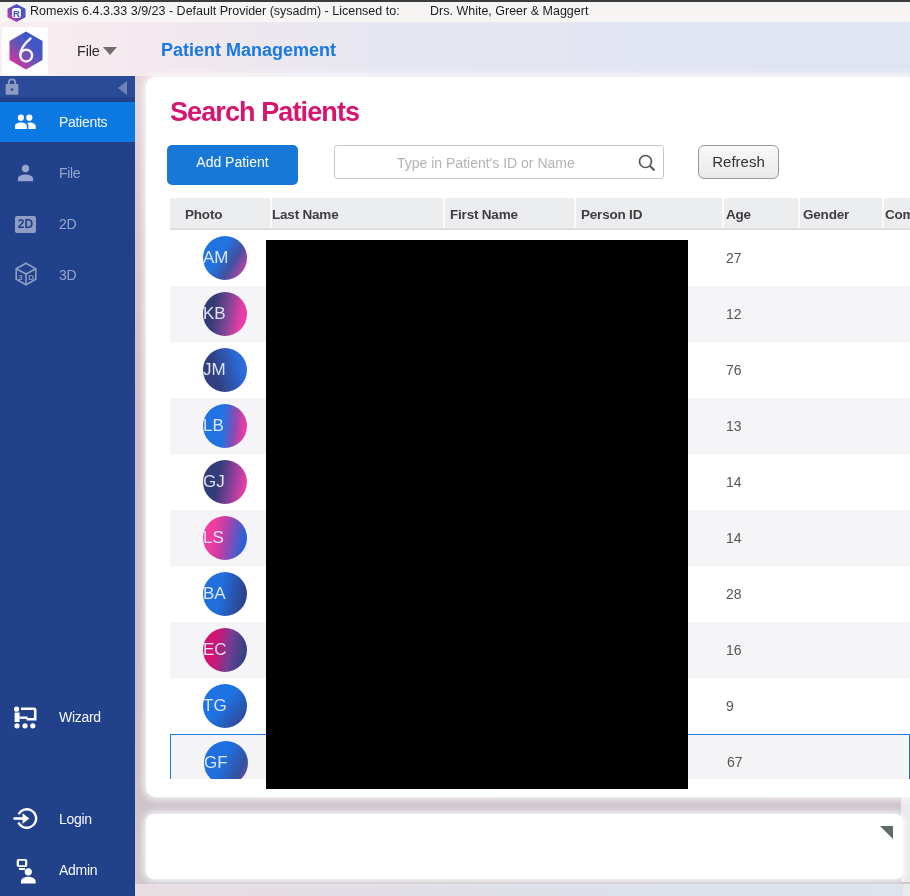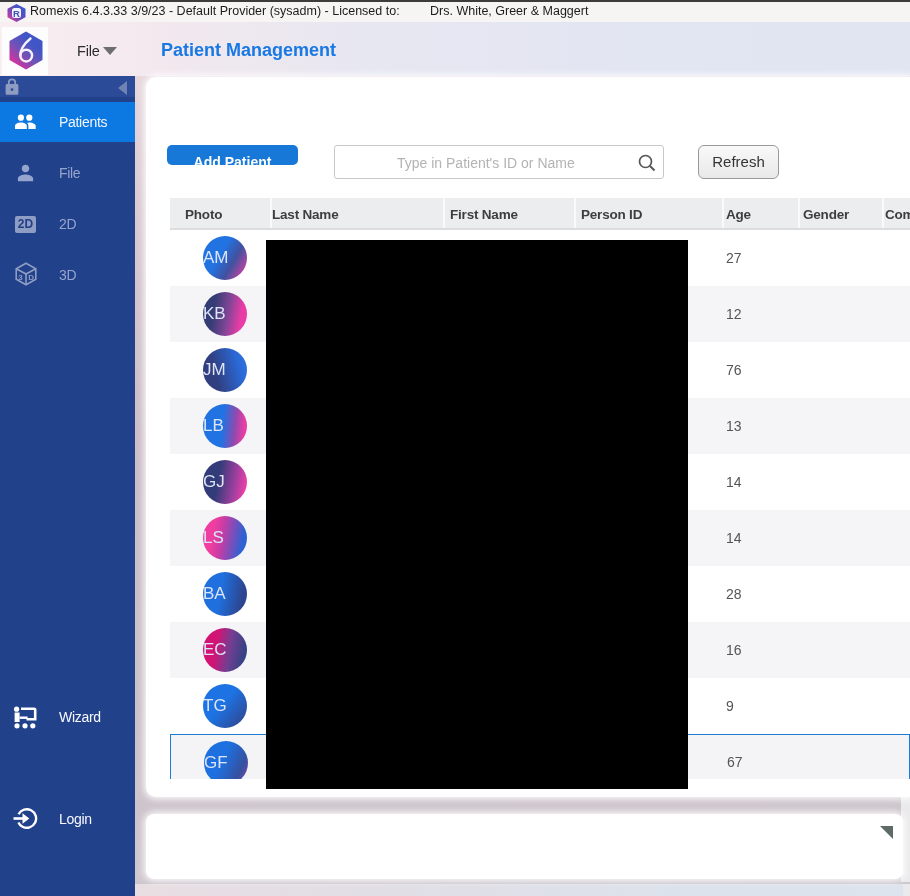--- a/index.html
+++ b/index.html
@@ -185,6 +185,7 @@
   </div>
 
   <div class="abs" id="card1">
+    <div class="abs" id="h1">Search Patients</div>
     <div class="abs" id="btn-add">Add Patient</div>
     <div class="abs" id="searchbox">
       <div class="abs" id="placeholder">Type in Patient's ID or Name</div>

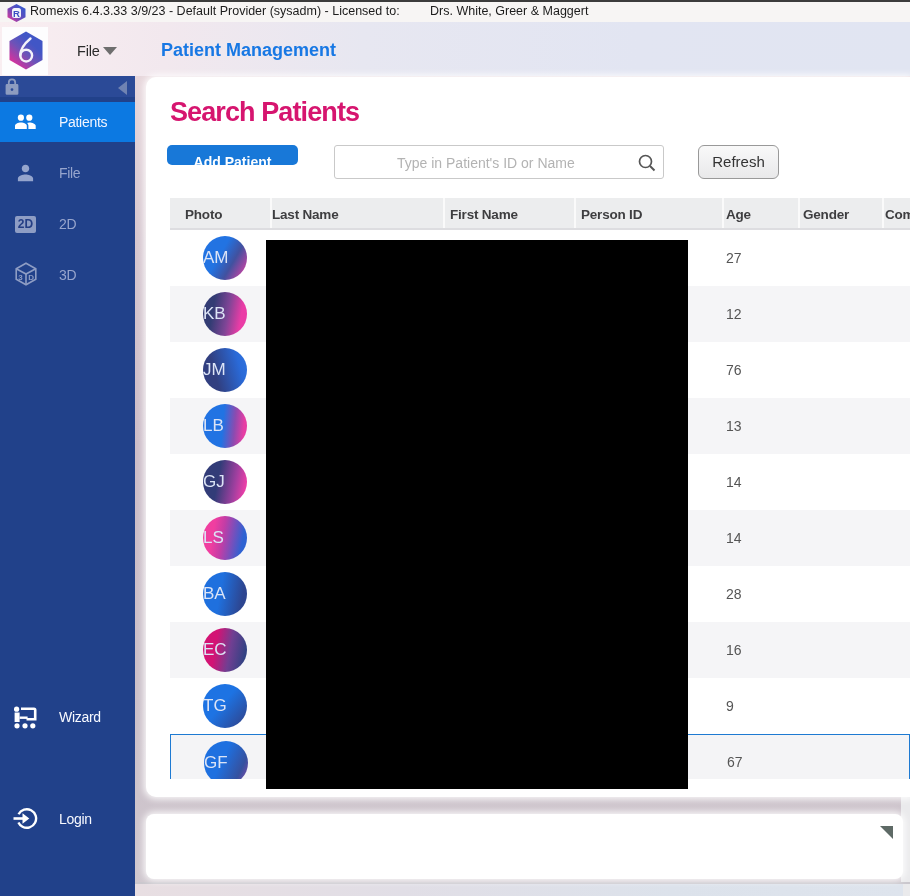--- a/index.html
+++ b/index.html
@@ -46,8 +46,8 @@
   #card1 { left:146px; top:77px; width:764px; height:720px; background:#fff;
     border-radius:10px 0 0 10px; box-shadow:0 0 7px 2px rgba(255,255,255,0.9); }
   #h1 { left:24px; top:20px; font-size:27px; font-weight:bold; color:#d6156f; letter-spacing:-0.9px; }
-  #btn-add { left:21px; top:68px; width:131px; height:20px; background:#1878d8; border-radius:5px;
-    color:#fff; font-size:14px; text-align:center; line-height:34px;font-weight:bold; }
+  #btn-add { left:21px; top:68px; width:131px; height:40px; background:#1878d8; border-radius:5px;
+    color:#fff; font-size:14px; text-align:center; line-height:34px; }
   #searchbox { left:188px; top:68px; width:330px; height:34px; background:#fff;
     border:1px solid #c9c9c9; border-radius:3px; }
   #placeholder { left:14px; top:9px; font-size:14px; color:#b3b3b3;margin-left:48px; }

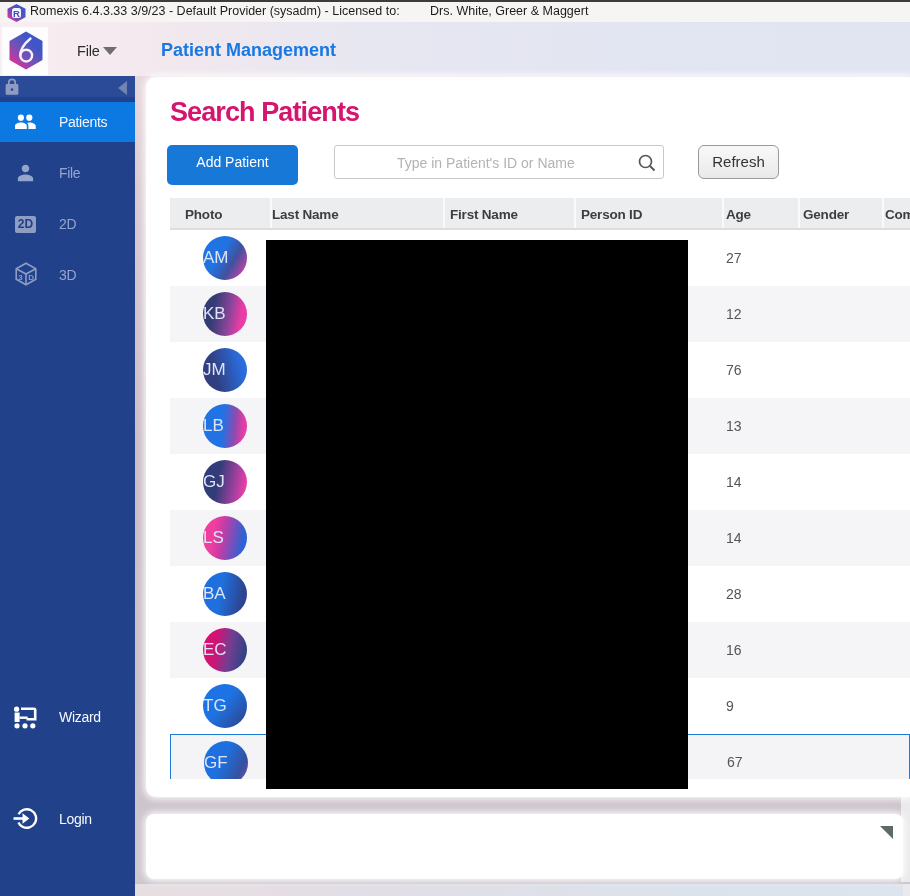--- a/index.html
+++ b/index.html
@@ -182,6 +182,17 @@
       <div class="navlbl botlbl">Login</div>
     </div>
 
+    <div class="abs navrow" style="top:774px">
+      <svg class="abs" style="left:16px;top:8px" width="21" height="26" viewBox="0 0 21 26">
+        <g fill="#fff">
+          <path d="M2.5 1h7a1.8 1.8 0 0 1 1.8 1.8v4.4A1.8 1.8 0 0 1 9.5 9h-7A1.8 1.8 0 0 1 .7 7.2V2.8A1.8 1.8 0 0 1 2.5 1zm.5 1.8v4.4h6V2.8z"></path>
+          <rect x="3" y="10" width="6" height="2"></rect>
+          <circle cx="12.3" cy="13.8" r="3.6"></circle>
+          <path d="M12.3 18.7c-3 0-7.3 1.5-7.3 4.4v2.4h14.6v-2.4c0-2.9-4.3-4.4-7.3-4.4z"></path>
+        </g>
+      </svg>
+      <div class="navlbl botlbl">Admin</div>
+    </div>
   </div>
 
   <div class="abs" id="card1">

